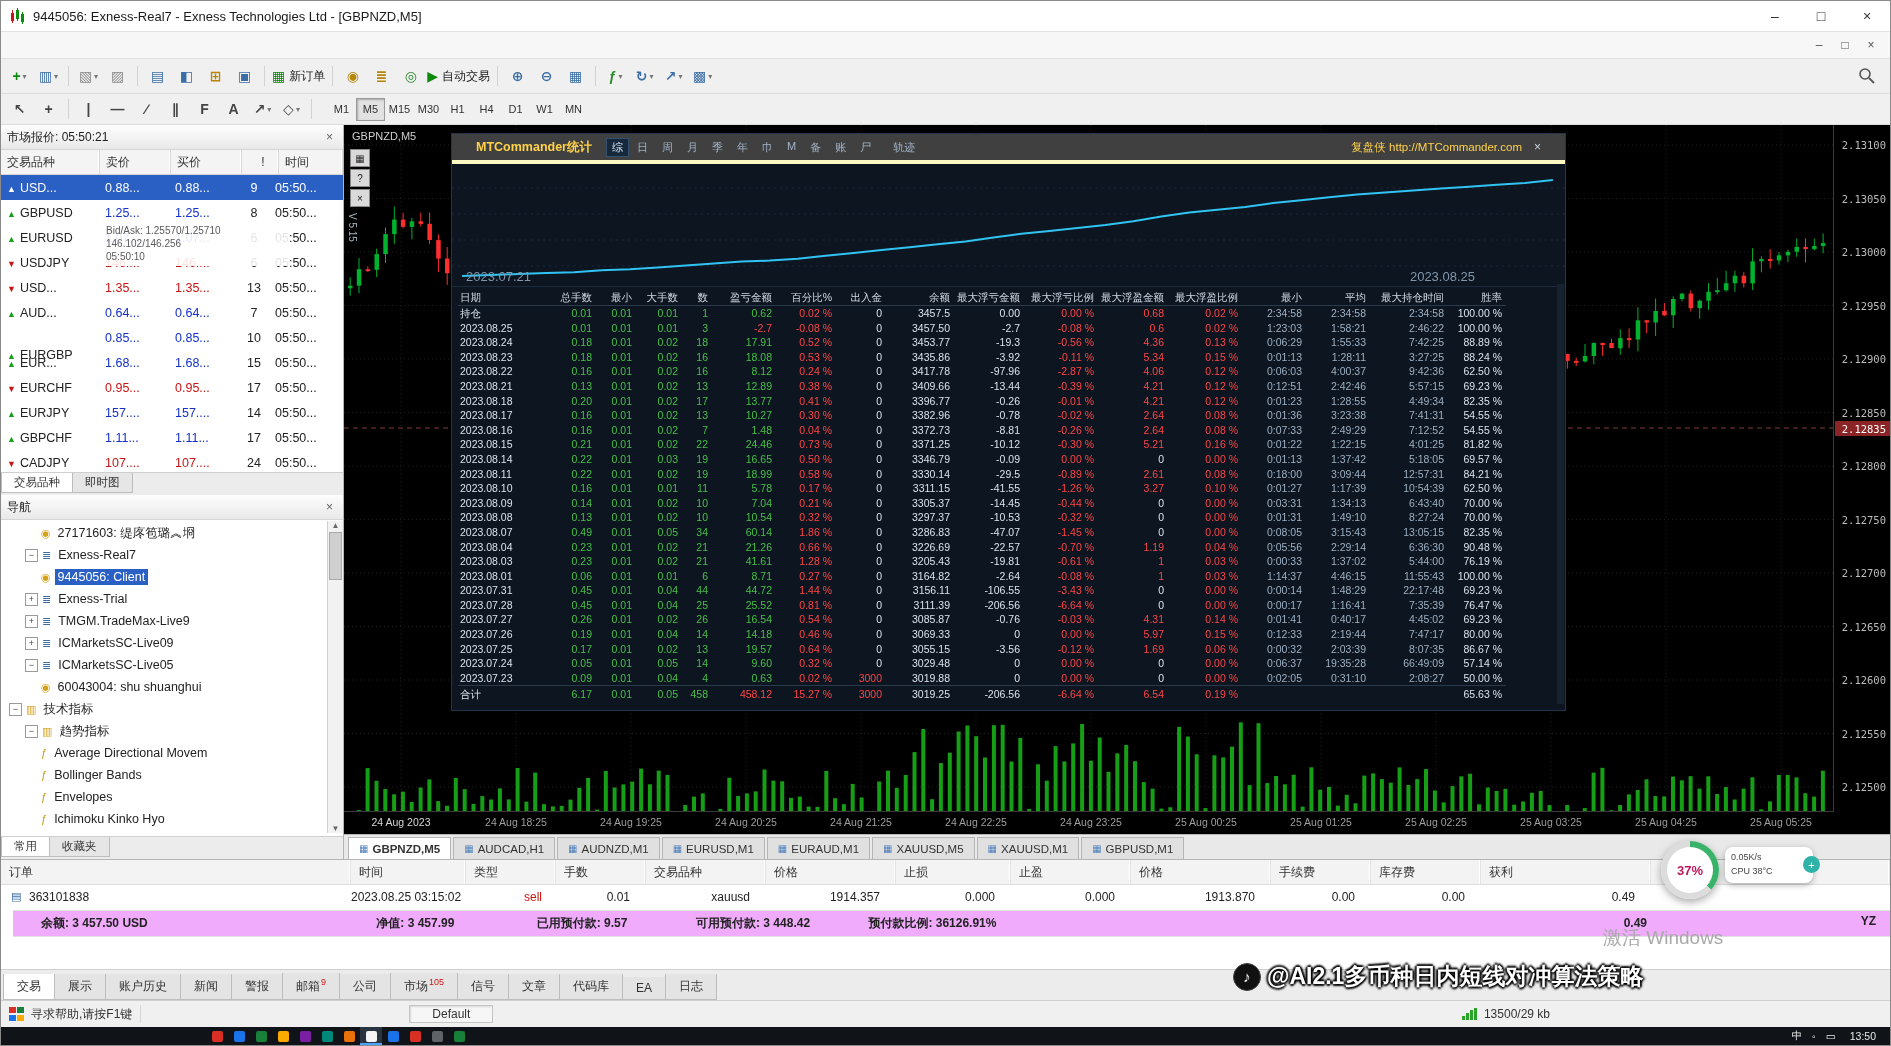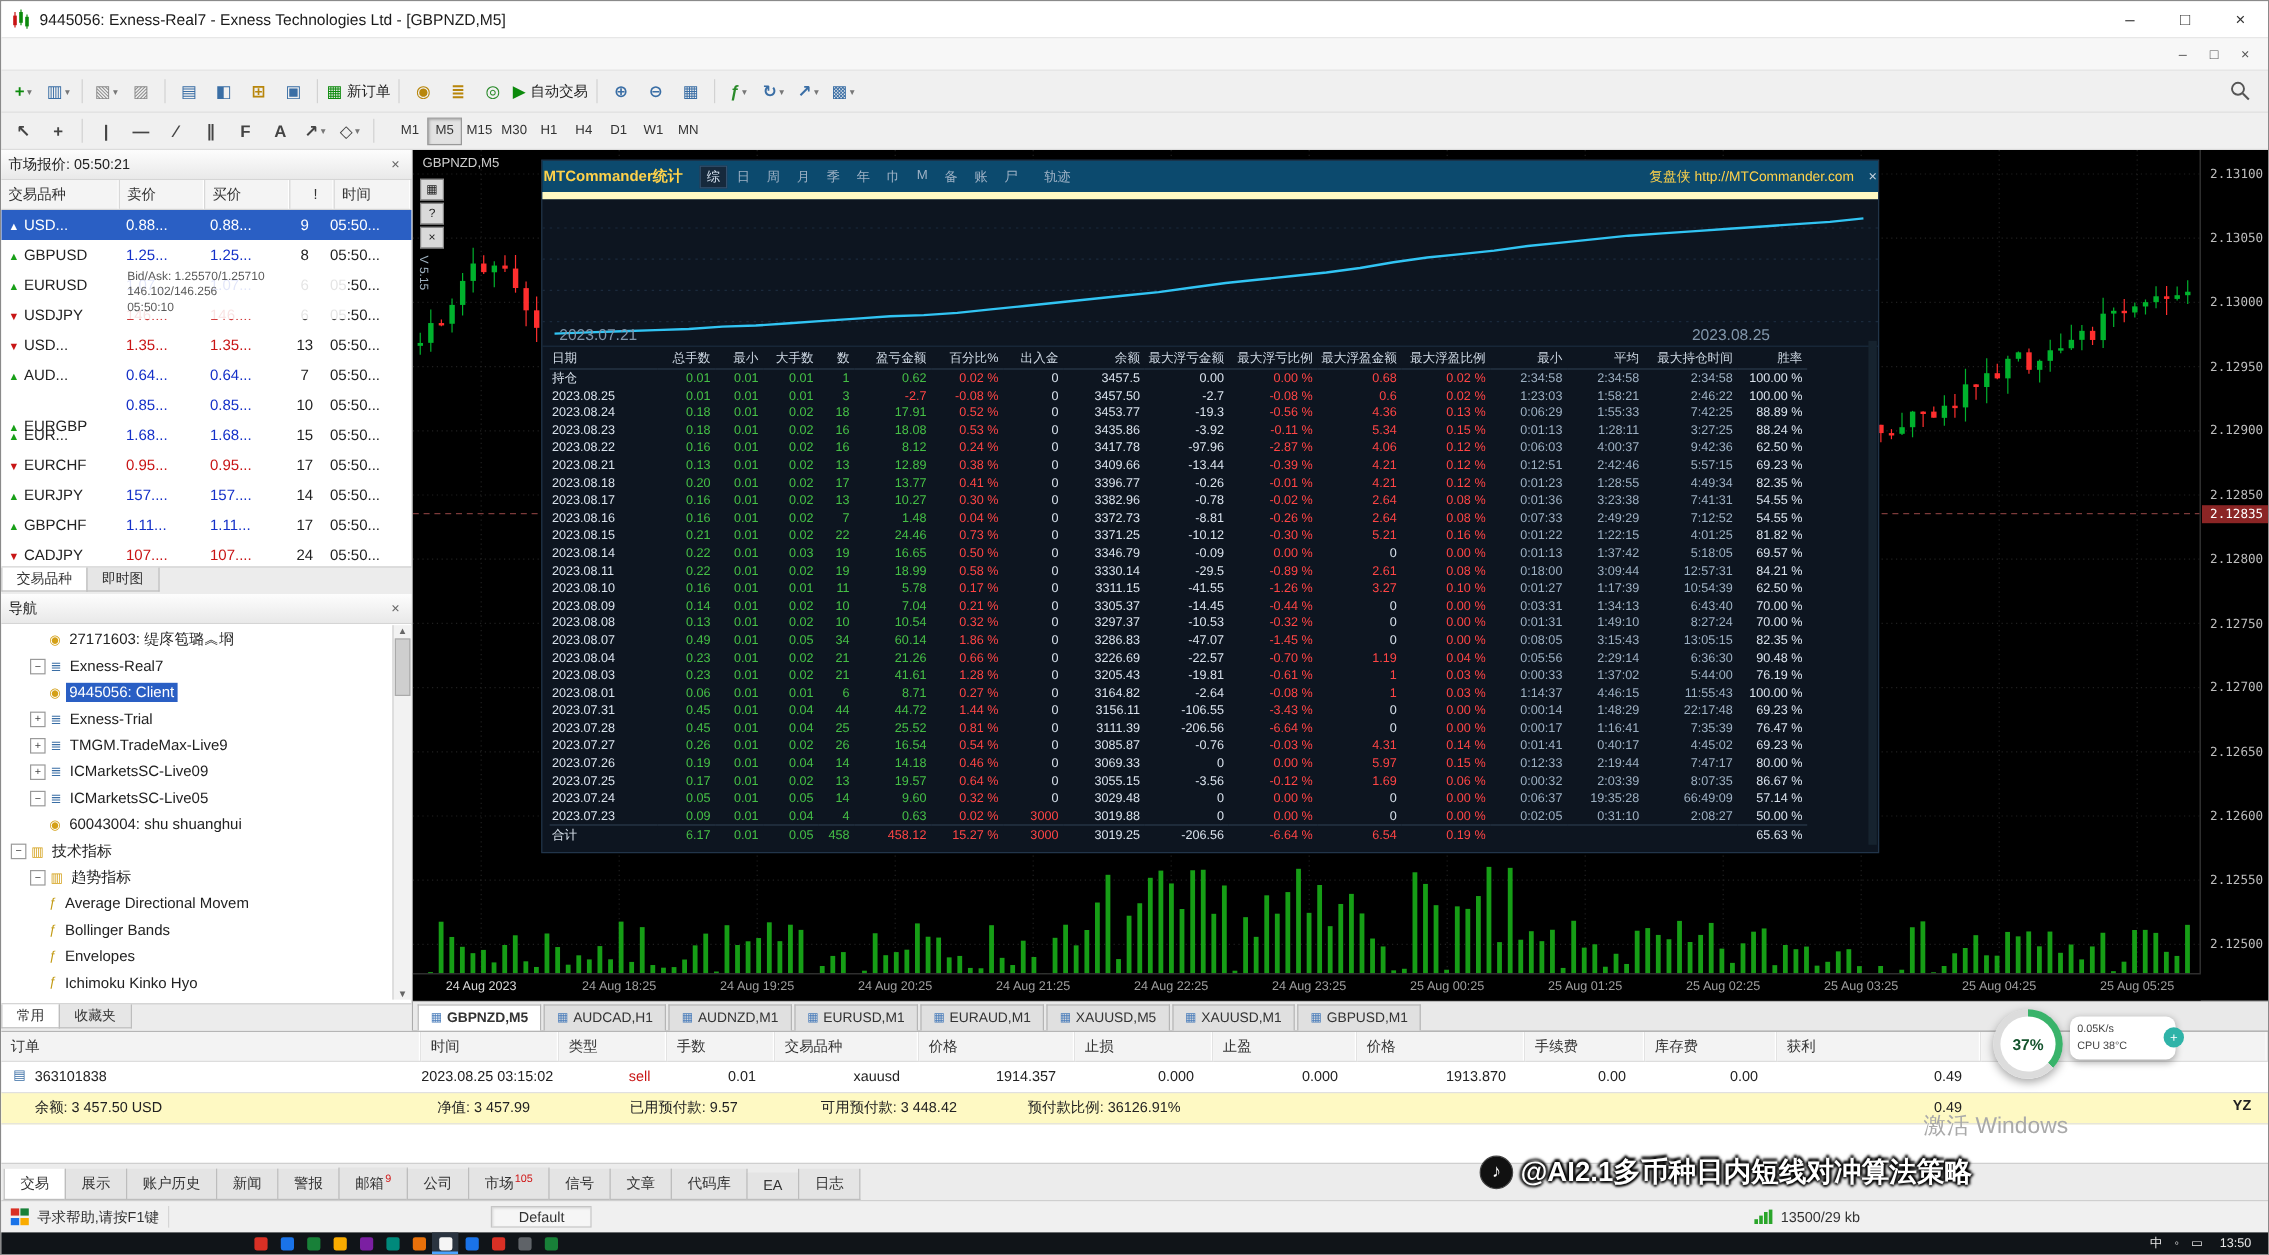--- a/index.html
+++ b/index.html
@@ -87,7 +87,7 @@
   
   .mtc{position:absolute;left:107px;top:8px;width:1115px;height:578px;background:#0d1520;border:1px solid #22354a;
        z-index:8;display:flex;flex-direction:column;box-sizing:border-box;}
-  .mtc-header{height:26px;display:flex;align-items:center;padding:0 1px;background:#0c4a6e;border-bottom:6px solid #fef9c3;flex:none;}
+  .mtc-header{height:26px;display:flex;align-items:center;padding:0 24px;background:#404040;border-bottom:4px solid #fef9c3;flex:none;}
   .mtc-title{color:#ffd24a;font-size:12.5px;font-weight:bold;margin-right:14px;}
   .mtc-tab{color:#9fb2c6;font-size:11px;padding:1px 5px;margin-right:2px;border:1px solid transparent;}
   .mtc-tab.active{border-color:#33506e;background:#16293c;color:#d8e4f2;}

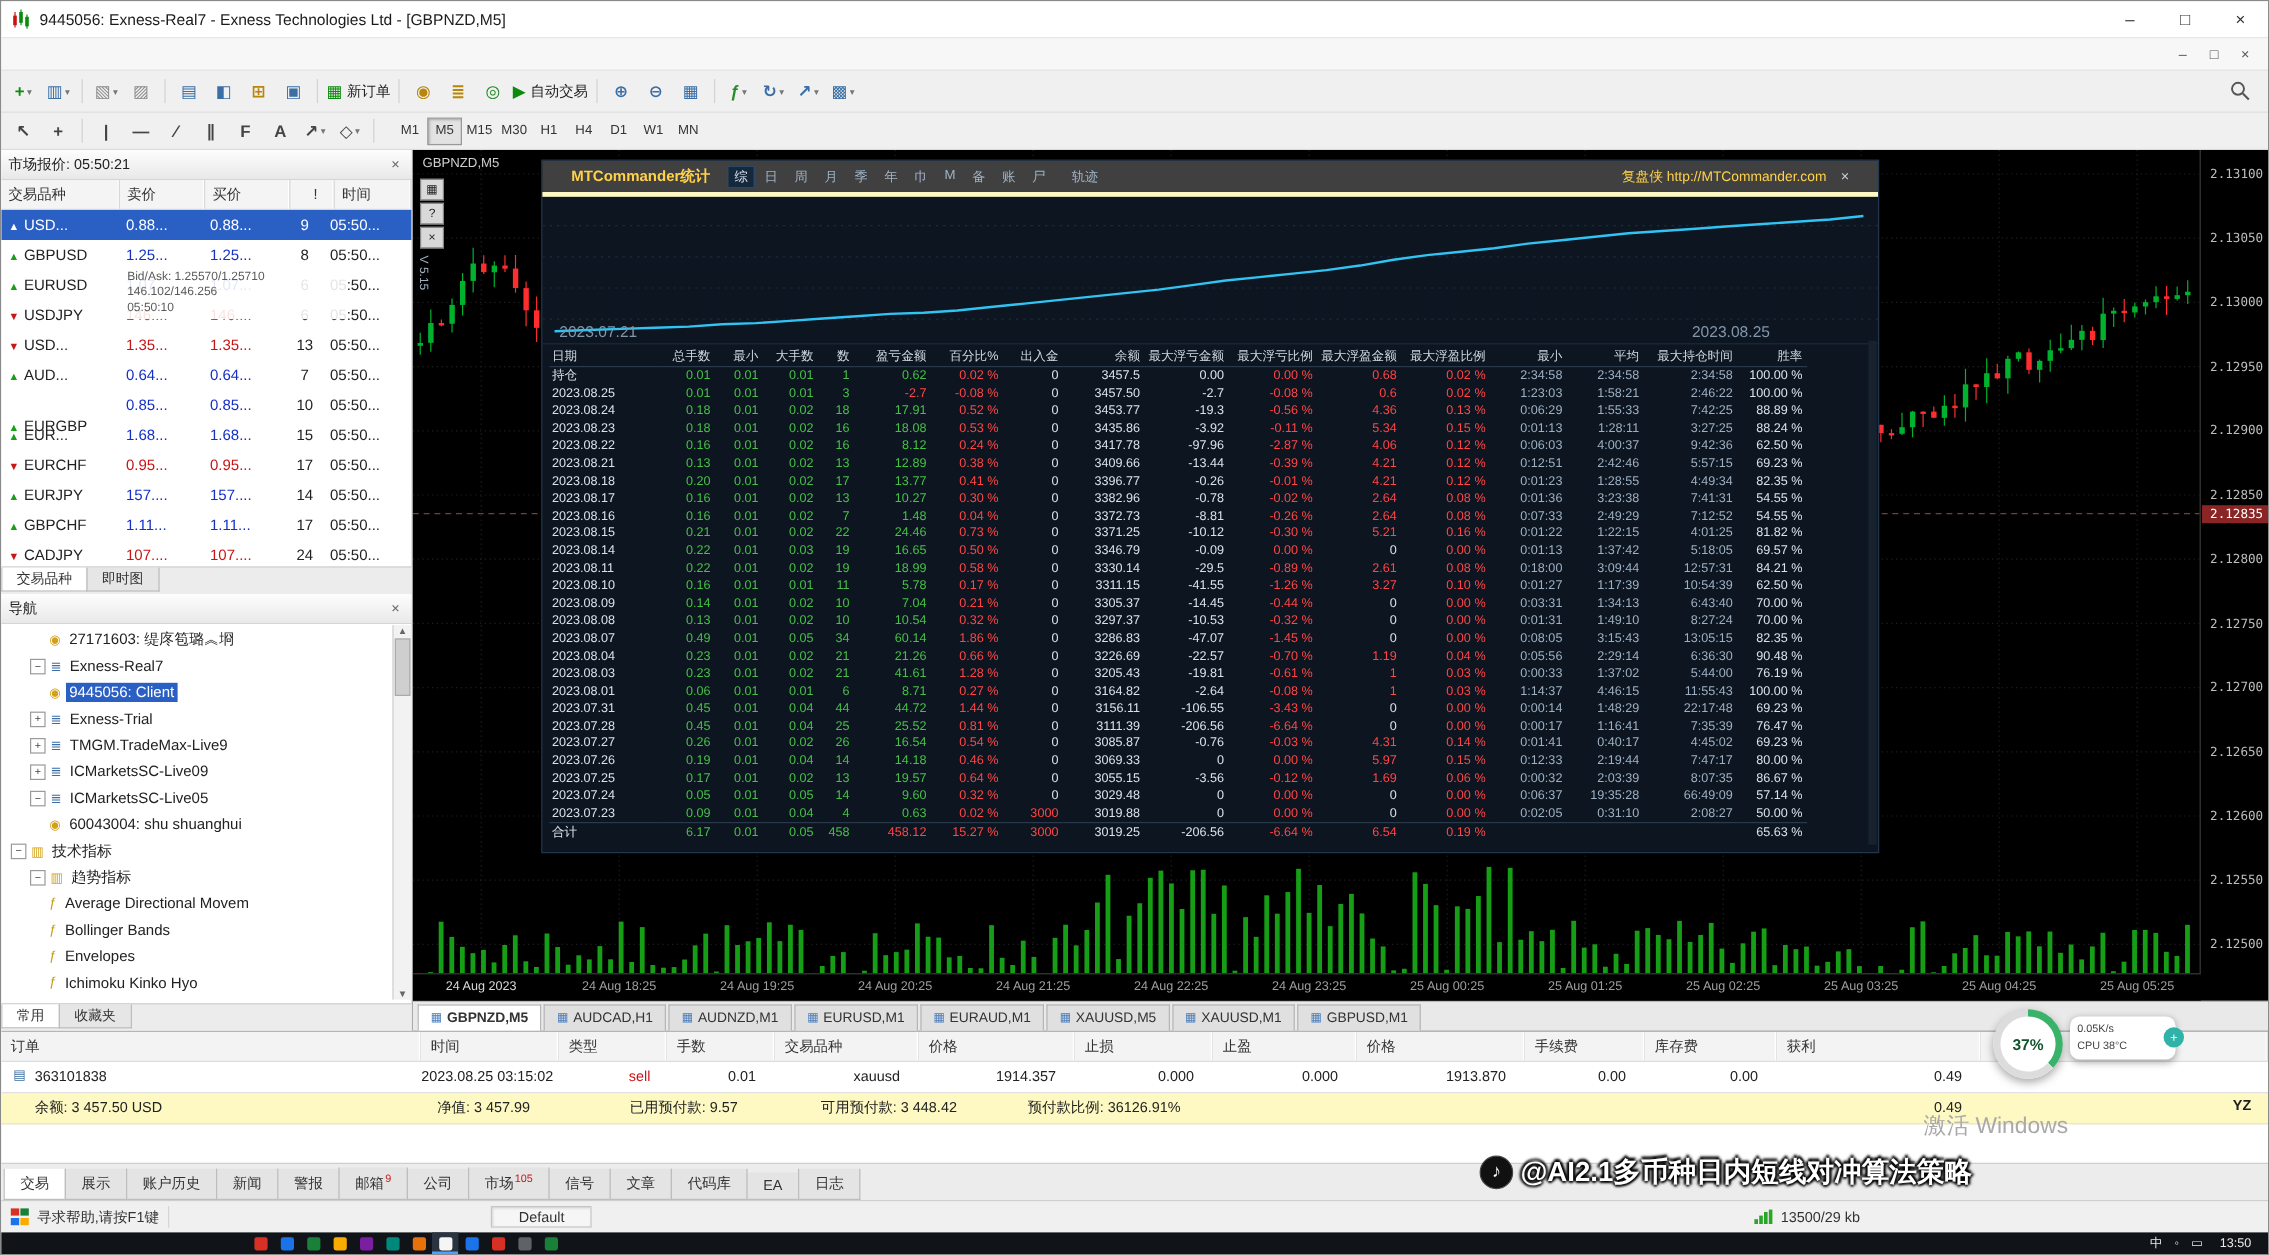--- a/index.html
+++ b/index.html
@@ -143,7 +143,7 @@
          background:conic-gradient(#39b36a 0 133deg,#dcdcdc 133deg 360deg);box-shadow:0 3px 8px rgba(0,0,0,.35);
          display:flex;align-items:center;justify-content:center;}
   .gauge .inner{width:46px;height:46px;border-radius:50%;background:#fff;display:flex;align-items:center;justify-content:center;
-                font-size:13px;font-weight:bold;color:#14532d;}
+                font-size:13px;font-weight:bold;color:#be185d;}
   .netwidget{position:absolute;left:1724px;top:846px;width:88px;height:36px;background:#fff;border-radius:8px;z-index:40;
              box-shadow:0 2px 6px rgba(0,0,0,.3);font-size:9px;color:#444;padding:3px 6px;box-sizing:border-box;line-height:14px;}
   .netwidget .plus{position:absolute;right:-7px;top:9px;width:17px;height:17px;border-radius:50%;background:#2fb3a8;color:#fff;

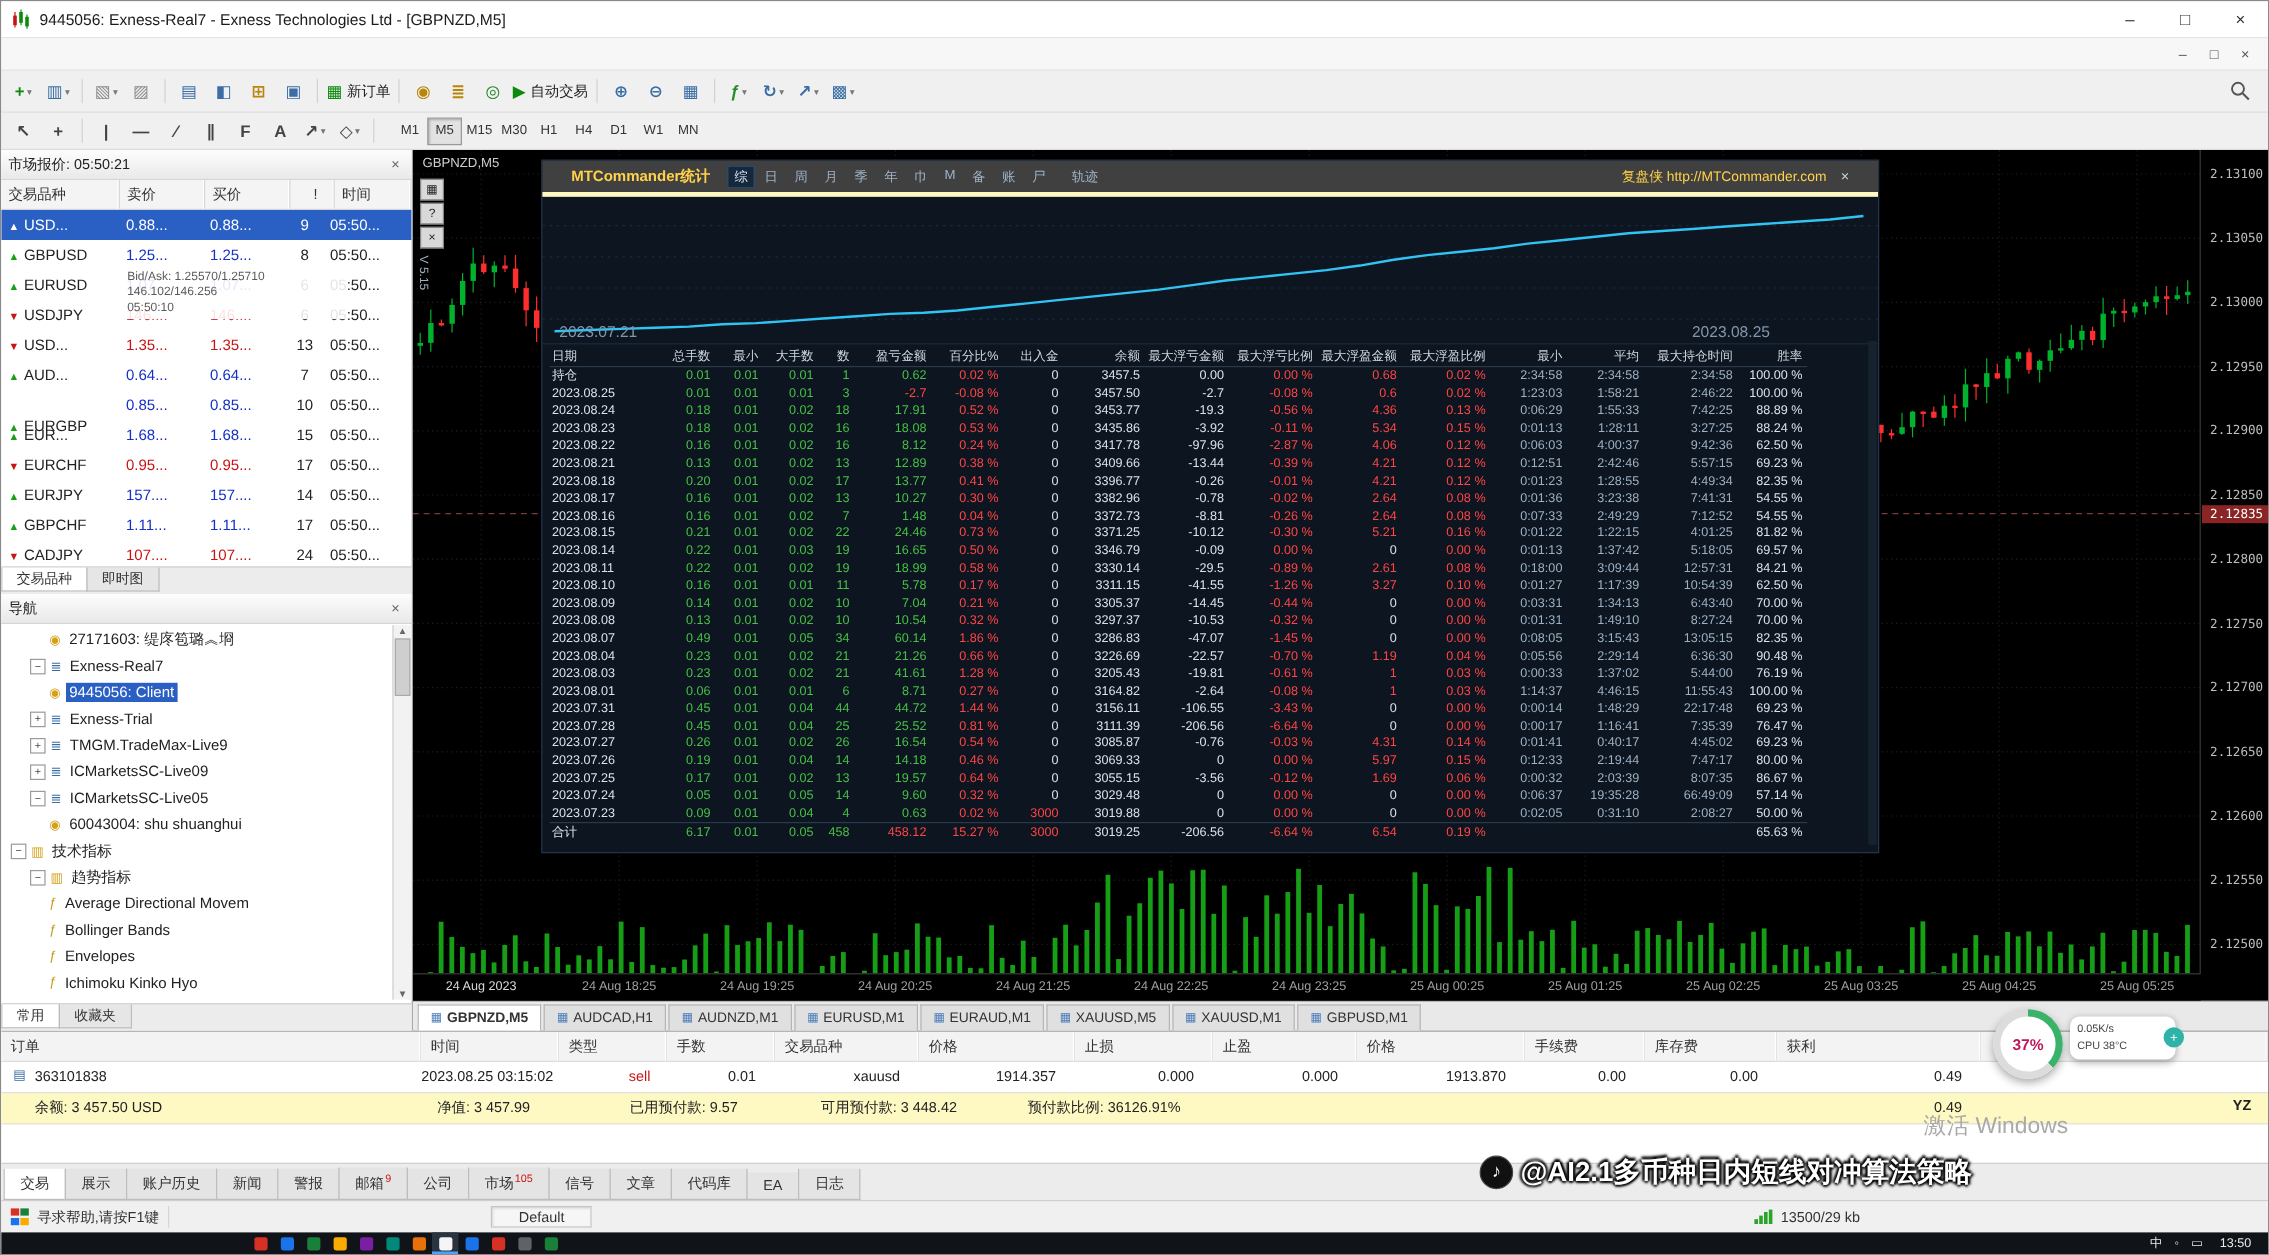--- a/index.html
+++ b/index.html
@@ -115,7 +115,7 @@
   .tb-row .id{padding-left:28px;position:relative;}
   .tb-row .oicon{position:absolute;left:10px;top:6px;color:#3a6ea5;font-size:11px;line-height:11px;}
   .sell{color:#c81414;text-align:right;padding-right:14px;}
-  .tb-summary{background:#fef9c3;border-top:1px solid #e0e0e0;border-bottom:1px solid #e0e0e0;font-weight:normal;}
+  .tb-summary{background:#f0abfc;border-top:1px solid #e0e0e0;border-bottom:1px solid #e0e0e0;font-weight:bold;margin-left:12px;}
   .tb-summary .seg{display:inline-block;white-space:nowrap;}
   .tb-tabs{margin-top:auto;height:30px;background:#ececec;border-top:1px solid #cfcfcf;display:flex;align-items:flex-end;padding-left:2px;}
   .tb-tab{padding:4px 13px;font-size:12px;color:#333;background:#e4e4e4;border:1px solid #bdbdbd;border-top:none;margin-right:-1px;position:relative;}

